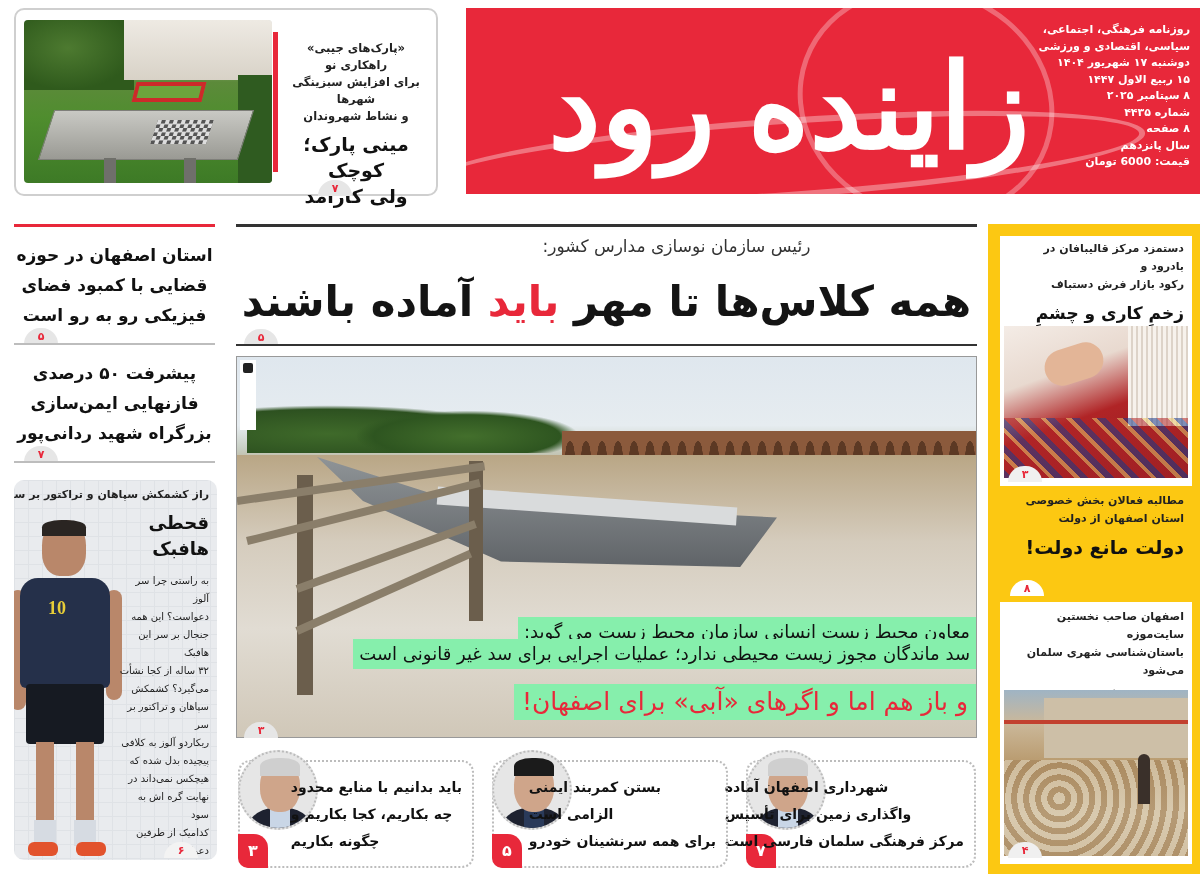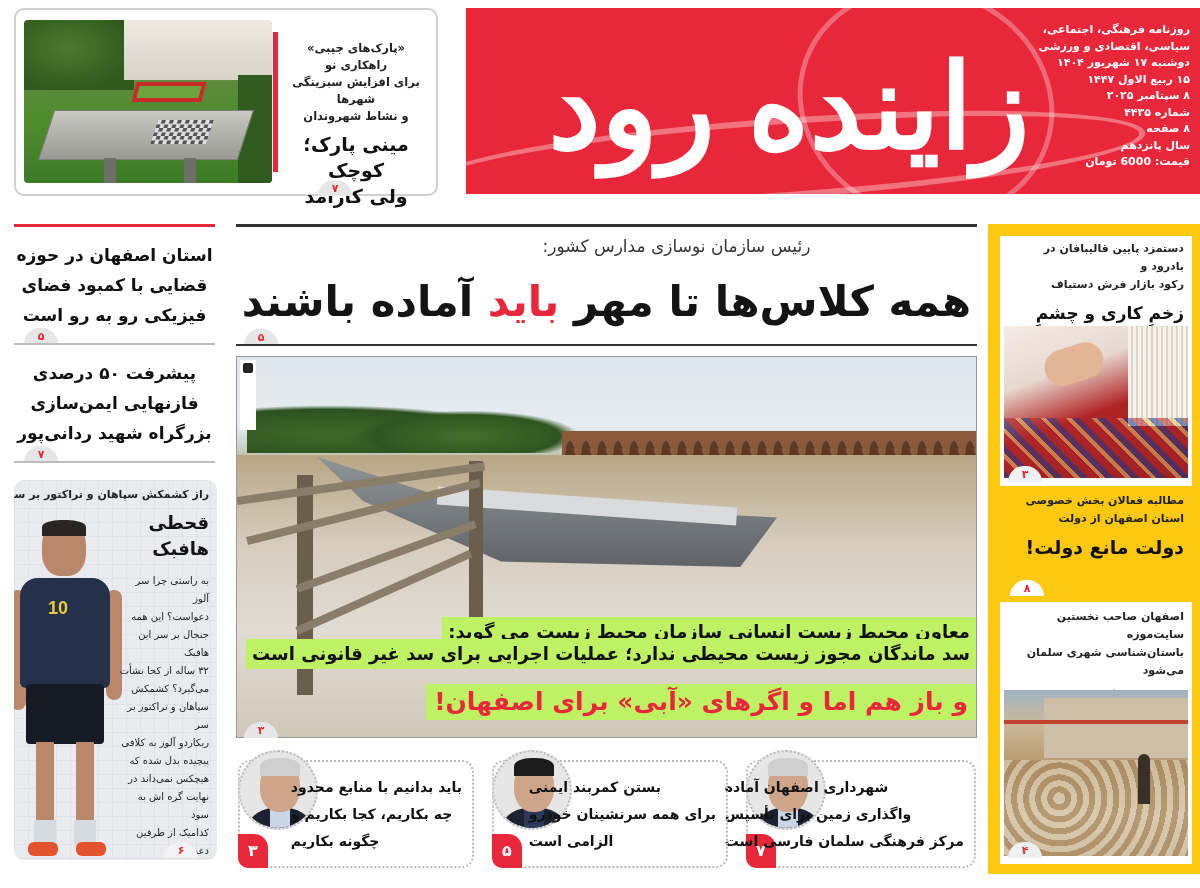--- a/index.html
+++ b/index.html
@@ -292,7 +292,7 @@
 
 <div class="abs rc-card" style="top:236px; height:250px;">
   <div class="rc-kicker" style="padding-top:4px;">
-    <div>دستمزد پایین قالیبافان در بادرود و</div>
+    <div>دستمزد مرکز قالیبافان در بادرود و</div>
     <div>رکود بازار فرش دستباف</div>
   </div>
   <div class="rc-title">زخمِ کاری و چشمِ یاری</div>

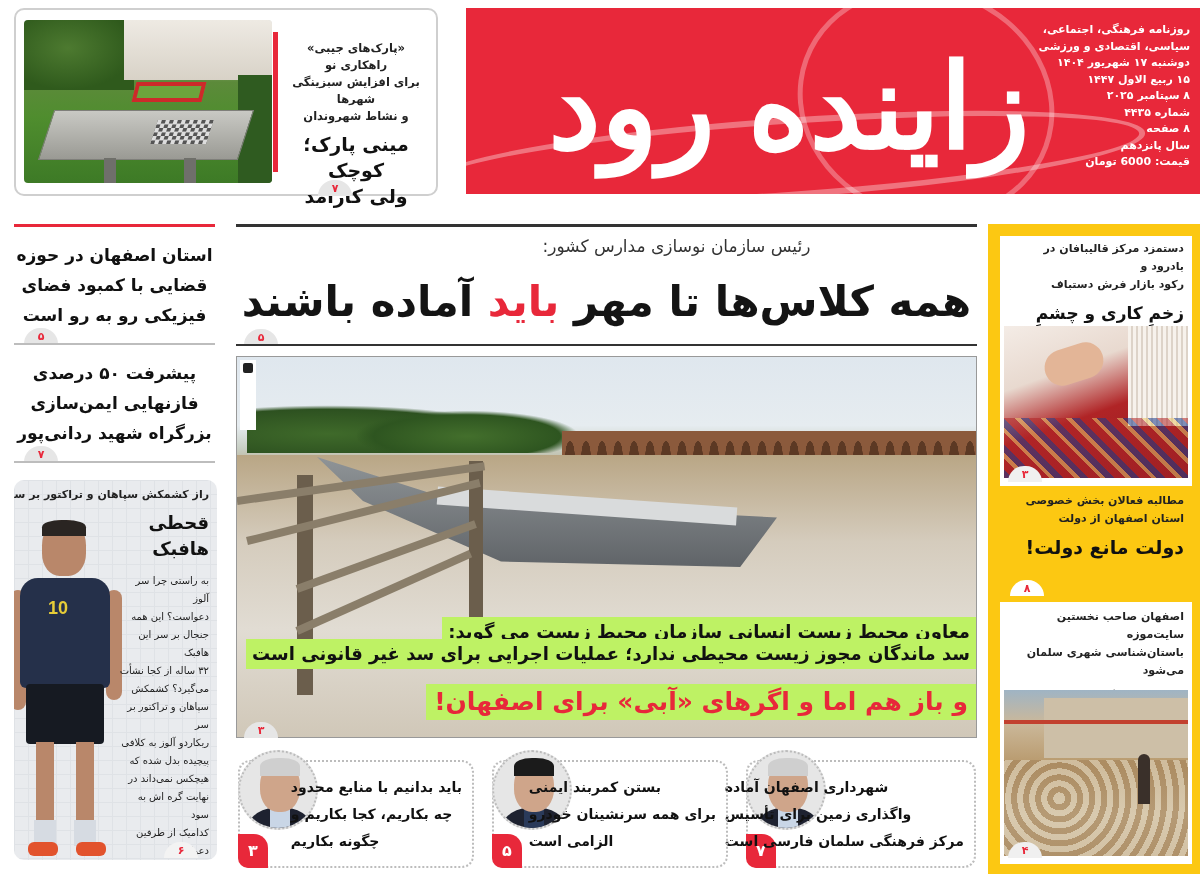--- a/index.html
+++ b/index.html
@@ -52,7 +52,7 @@
   .player .head { position:absolute; left: 28px; top: 0; width: 44px; height: 56px; background: #b9876a; border-radius: 45% 45% 40% 40%; }
   .player .hair { position:absolute; left: 28px; top: 0; width: 44px; height: 16px; background: #2a2522; border-radius: 45% 45% 0 0; }
   .player .torso { position:absolute; left: 6px; top: 58px; width: 90px; height: 110px; background: #25304a; border-radius: 18px 18px 6px 6px; }
-  .player .num { position:absolute; left: 34px; top: 78px; font-size: 18px; font-weight: bold; color: #e7cd38; font-family: Liberation Sans, sans-serif; direction: ltr; }
+  .player .num { position:absolute; left: 34px; top: 78px; font-size: 18px; font-weight: bold; color: #e7cd38; font-family: Liberation Serif, serif; direction: ltr; }
   .player .shorts { position:absolute; left: 12px; top: 164px; width: 78px; height: 60px; background: #161a22; border-radius: 4px; }
   .player .armL { position:absolute; left: -4px; top: 70px; width: 16px; height: 120px; background: #b9876a; border-radius: 8px; }
   .player .armR { position:absolute; left: 92px; top: 70px; width: 16px; height: 110px; background: #b9876a; border-radius: 8px; }

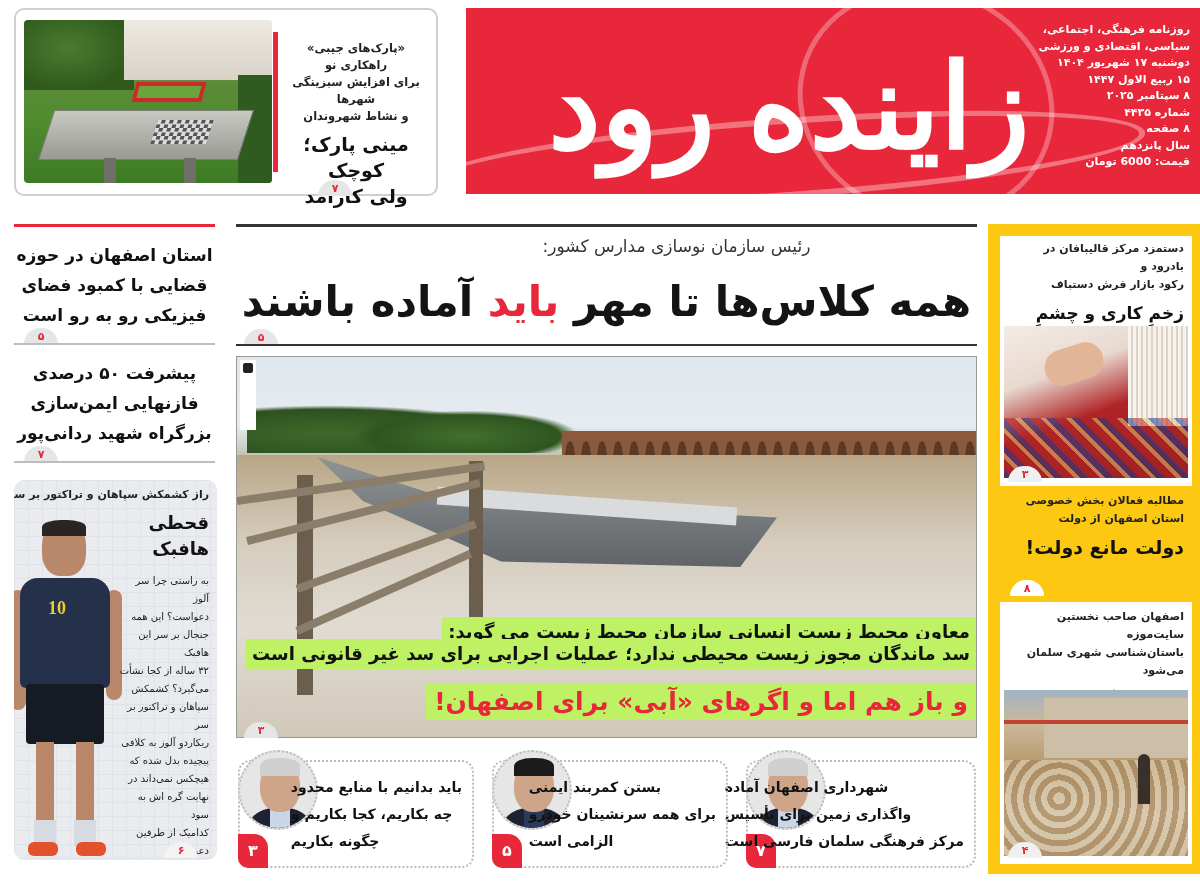--- a/index.html
+++ b/index.html
@@ -88,7 +88,7 @@
   .credit { left: 240px; top: 360px; width: 16px; height: 70px; background: #fff; }
   .credit .cam { position:absolute; left: 3px; top: 3px; width: 10px; height: 10px; background: #222; border-radius: 2px; }
 
-  .photo-caption { right: 224px; top: 617px; background: #bef264; padding: 2px 6px; font-size: 18px; font-weight: bold; color: #111; white-space: nowrap; line-height: 26px; }
+  .photo-caption { right: 224px; top: 617px; background: #86efac; padding: 2px 6px; font-size: 18px; font-weight: normal; color: #111; white-space: nowrap; line-height: 26px; }
   .photo-caption.l2 { top: 639px; }
   .photo-caption.l3 { top: 684px; font-size: 25px; color: #e8283a; line-height: 36px; padding: 0 8px; }
 

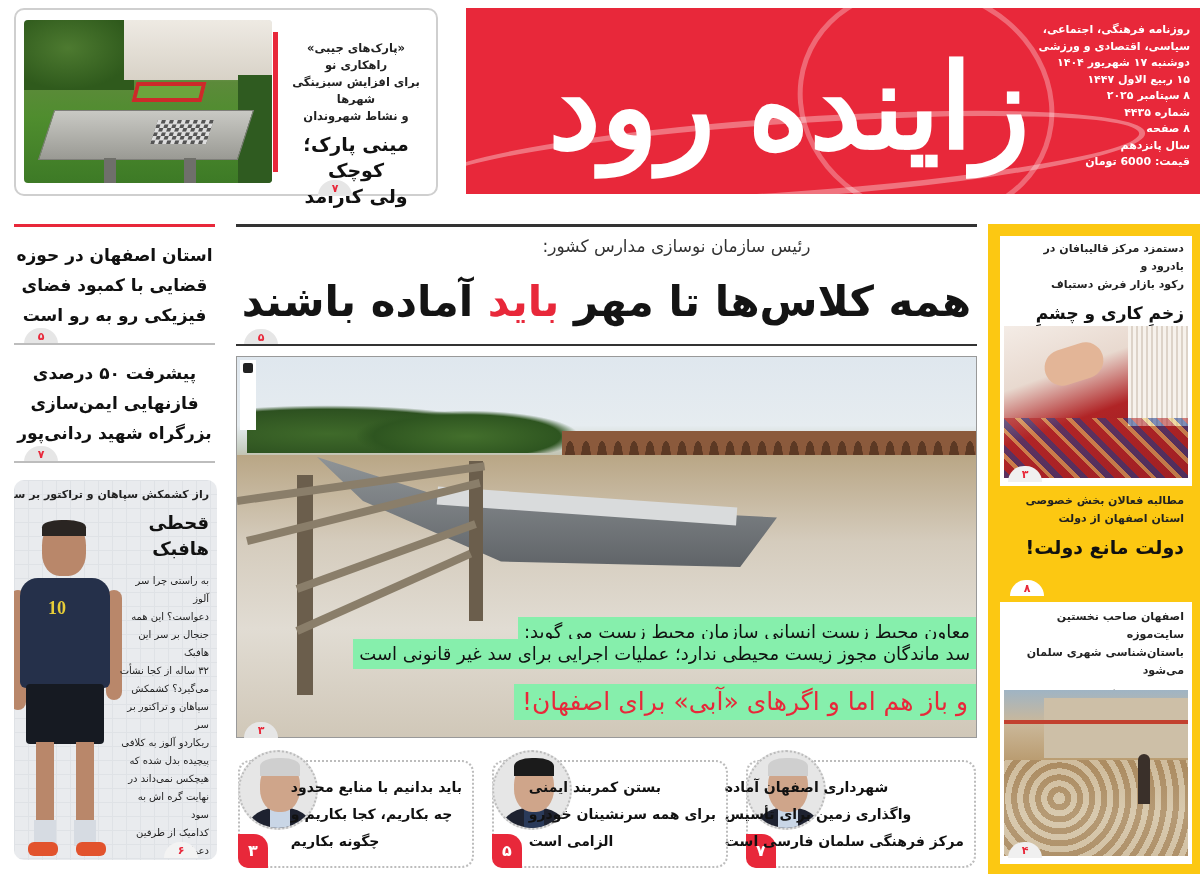--- a/index.html
+++ b/index.html
@@ -269,8 +269,8 @@
   <div class="pnum">۵</div>
   <div class="itext">
     <div>بستن کمربند ایمنی</div>
+    <div>الزامی است</div>
     <div>برای همه سرنشینان خودرو</div>
-    <div>الزامی است</div>
   </div>
 </div>
 <div class="abs interview" style="left:238px; width:236px;">

